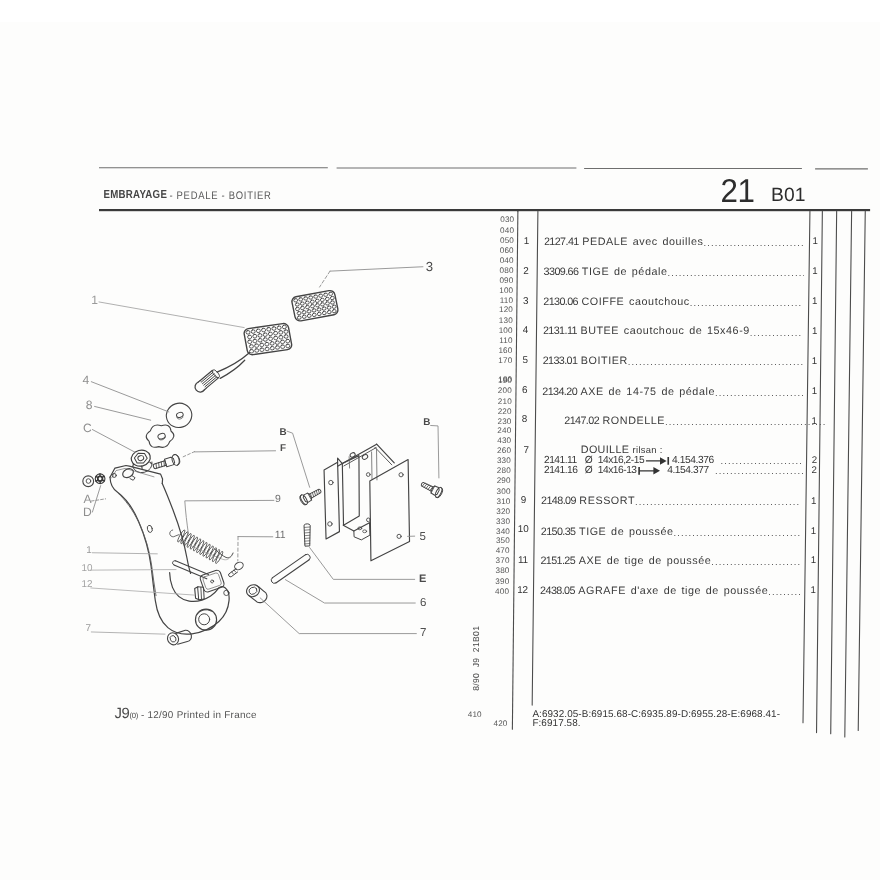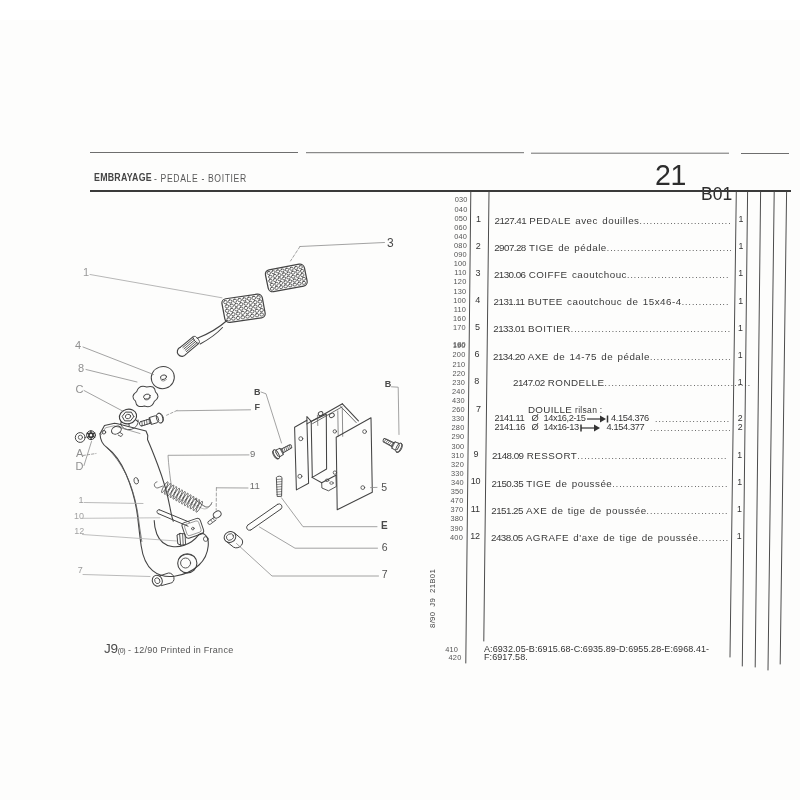--- a/index.html
+++ b/index.html
@@ -34,7 +34,7 @@
 <div class="t" style="left:154px;top:153.5px;font-size:10px;letter-spacing:0.75px;color:#585858;transform:scaleX(0.86);transform-origin:0 0;">- PEDALE - BOITIER</div>
 
 <div class="t" style="left:655px;top:140px;font-size:30px;color:#2d2d2d;letter-spacing:-0.5px;transform:scaleX(0.95);transform-origin:0 0;">21</div>
-<div class="t" style="left:701px;top:166px;font-size:17.5px;color:#2d2d2d;">B01</div>
+<div class="t" style="left:701px;top:149px;font-size:17.5px;color:#2d2d2d;">B01</div>
 
 <div style="position:absolute;left:90px;top:169.6px;width:701px;height:2.3px;background:#3a3a3a;"></div>
 

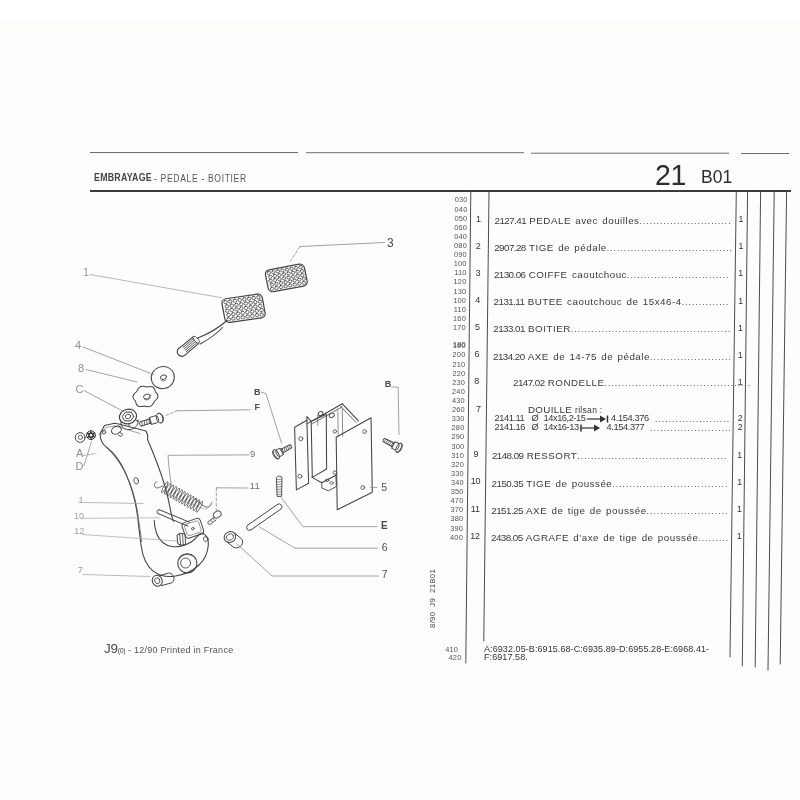--- a/index.html
+++ b/index.html
@@ -94,7 +94,7 @@
 
 <div class="itm" style="left:471.2px;top:221.8px;">2</div>
 <div class="row" style="left:494.2px;top:221.9px;width:236.5px;">
-        <span class="pn">2907.28</span>
+        <span class="pn">3309.66</span>
         <span style="width:3.2px;flex:none;"></span>
         <span class="desc">TIGE de pédale</span>
         <span class="dots">..........................................................................................</span>

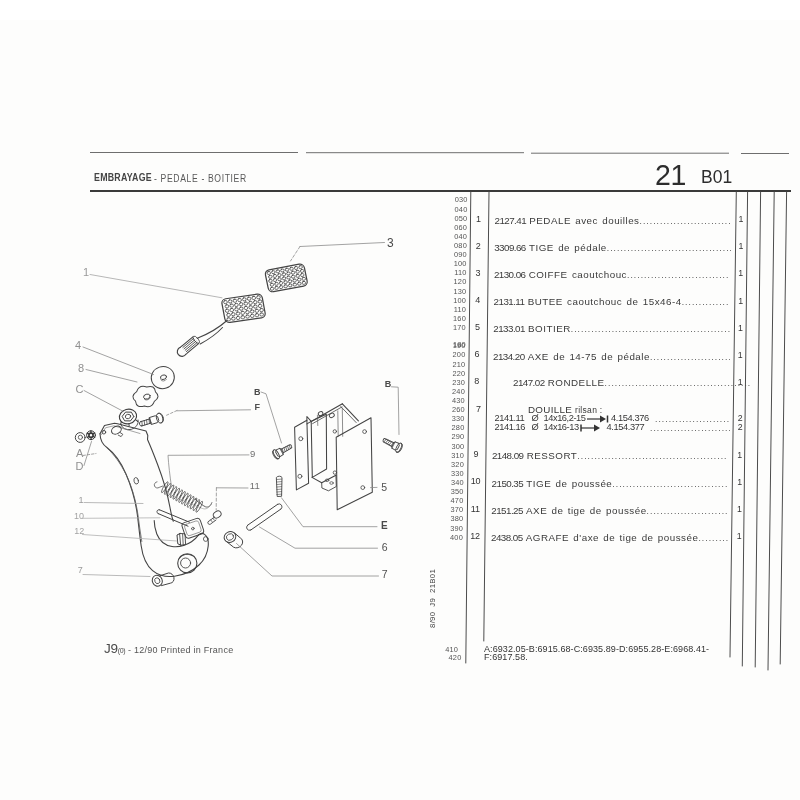--- a/index.html
+++ b/index.html
@@ -114,7 +114,7 @@
 <div class="row" style="left:493.6px;top:276.3px;width:236.5px;">
         <span class="pn">2131.11</span>
         <span style="width:3.2px;flex:none;"></span>
-        <span class="desc">BUTEE caoutchouc de 15x46-4</span>
+        <span class="desc">BUTEE caoutchouc de 15x46-9</span>
         <span class="dots">..........................................................................................</span>
       </div>
 <div class="qty" style="left:735.6px;top:276.6px;">1</div>

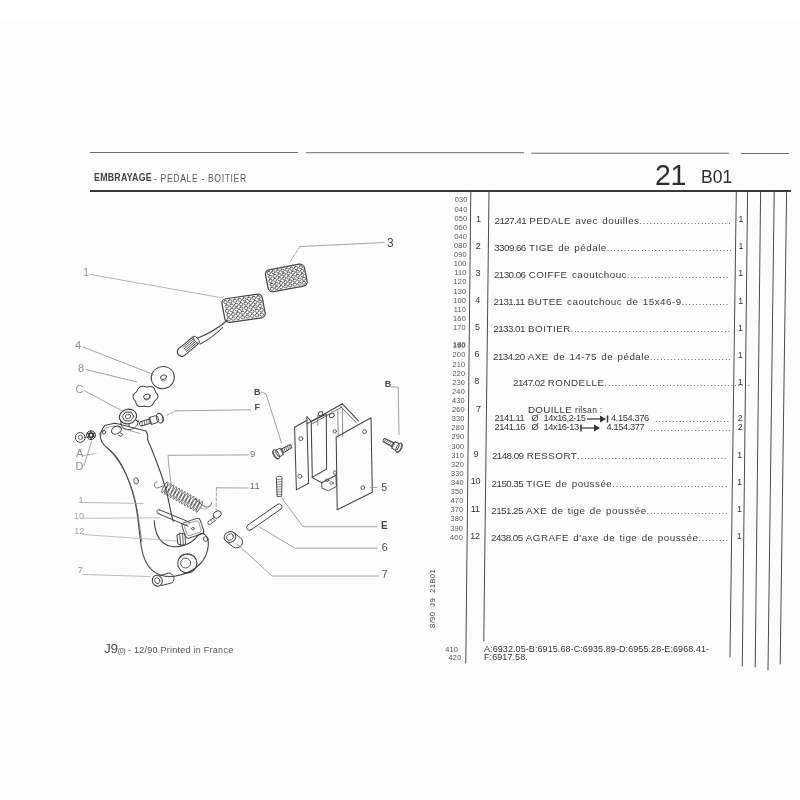--- a/index.html
+++ b/index.html
@@ -77,7 +77,7 @@
 <div class="code" style="left:445.2px;top:495.4px;">380</div>
 <div class="code" style="left:445.1px;top:504.5px;">390</div>
 <div class="code" style="left:444.9px;top:513.7px;">400</div>
-<div class="code" style="left:440px;top:625.9px;">410</div>
+<div class="code" style="left:420px;top:625.9px;">410</div>
 <div class="code" style="left:443.4px;top:633.9px;">420</div>
 </div>
 

